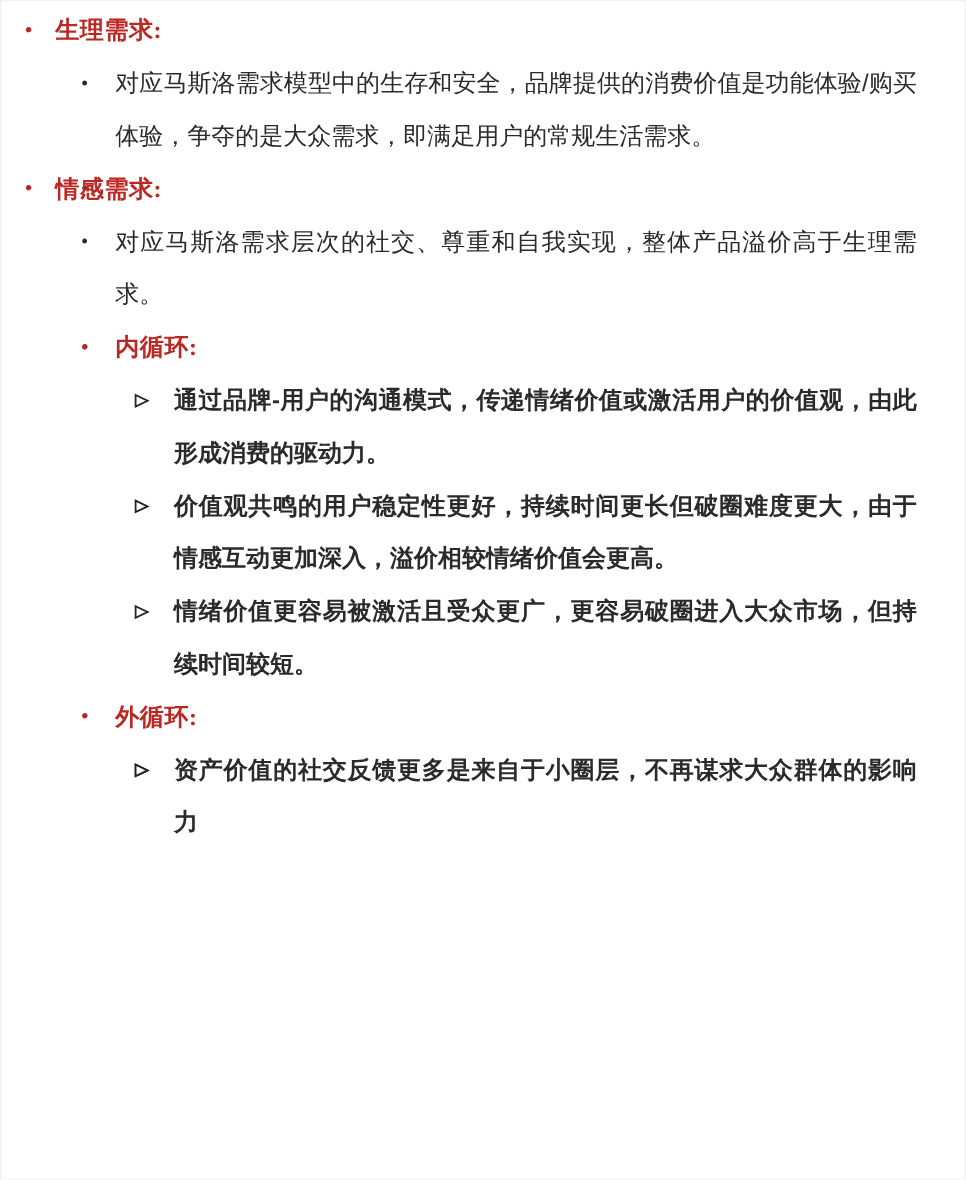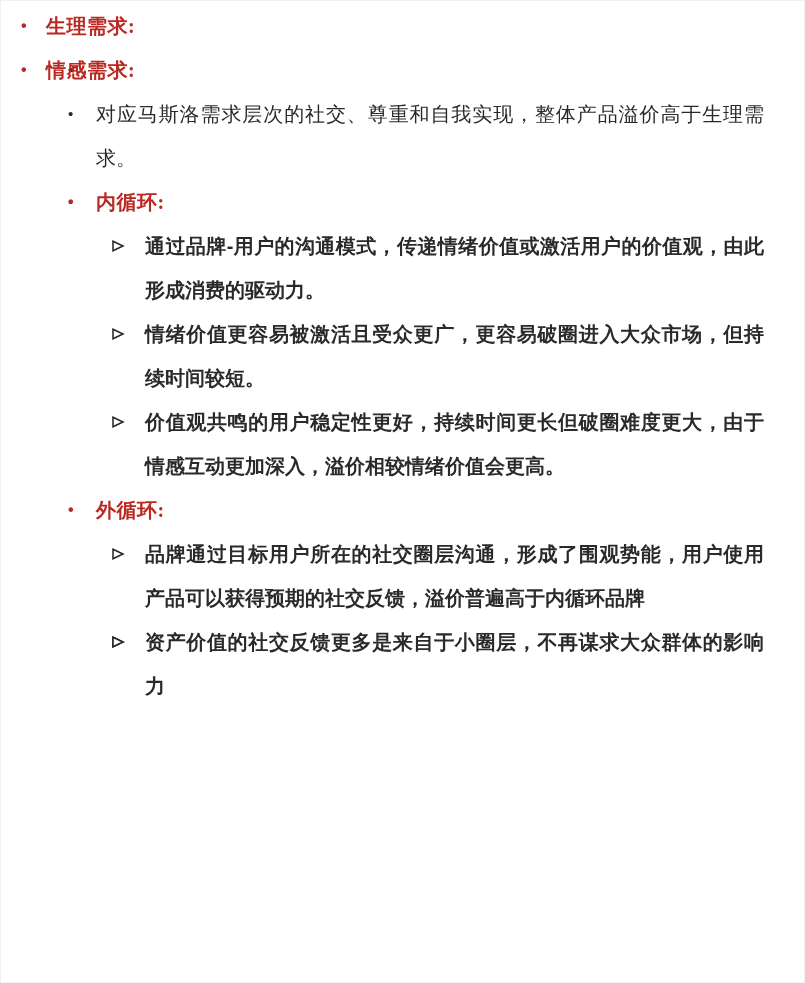--- a/index.html
+++ b/index.html
@@ -56,7 +56,7 @@
 <div class="page">
   <div>
       <div class="li lvl1 heading"><span class="marker">•</span><span class="text">生理需求:</span></div>
-      <div class="li lvl2"><span class="marker">•</span></div>
+      <div class="li lvl2"><span class="marker">•</span><span class="text">对应马斯洛需求模型中的生存和安全，品牌提供的消费价值是功能体验/购买体验，争夺的是大众需求，即满足用户的常规生活需求。</span></div>
       <div class="li lvl2"><span class="marker">•</span></div>
       <div class="li lvl1 heading"><span class="marker">•</span><span class="text">情感需求:</span></div>
       <div class="li lvl2"><span class="marker">•</span><span class="text">对应马斯洛需求层次的社交、尊重和自我实现，整体产品溢价高于生理需求。</span></div>

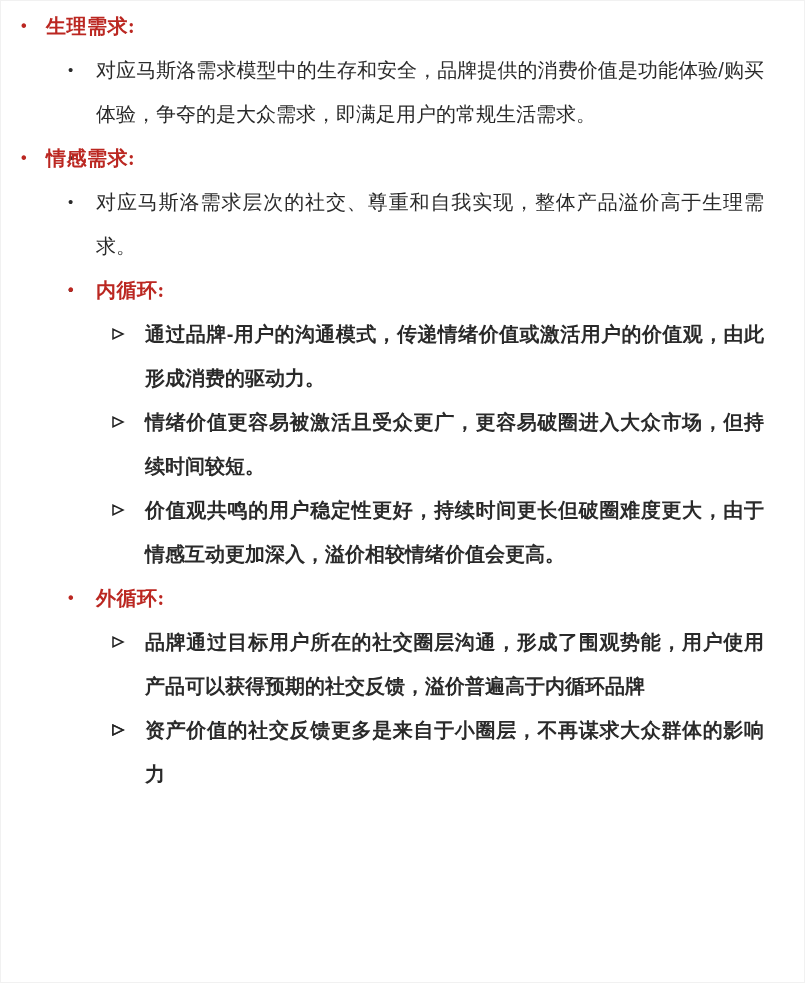--- a/index.html
+++ b/index.html
@@ -71,12 +71,12 @@
           <svg class="arrow-svg" width="14" height="14" viewBox="0 0 14 14">
             <path d="M2 2.2 L12 7 L2 11.8 Z" fill="#ffffff" stroke="#222222" stroke-width="1.5" stroke-linejoin="miter"></path>
           </svg>
-        </span><span class="text">情绪价值更容易被激活且受众更广，更容易破圈进入大众市场，但持续时间较短。</span></div>
+        </span><span class="text">价值观共鸣的用户稳定性更好，持续时间更长但破圈难度更大，由于情感互动更加深入，溢价相较情绪价值会更高。</span></div>
       <div class="li lvl3"><span class="marker">
           <svg class="arrow-svg" width="14" height="14" viewBox="0 0 14 14">
             <path d="M2 2.2 L12 7 L2 11.8 Z" fill="#ffffff" stroke="#222222" stroke-width="1.5" stroke-linejoin="miter"></path>
           </svg>
-        </span><span class="text">价值观共鸣的用户稳定性更好，持续时间更长但破圈难度更大，由于情感互动更加深入，溢价相较情绪价值会更高。</span></div>
+        </span><span class="text">情绪价值更容易被激活且受众更广，更容易破圈进入大众市场，但持续时间较短。</span></div>
       <div class="li lvl2 heading"><span class="marker">•</span><span class="text">外循环:</span></div>
       <div class="li lvl3"><span class="marker">
           <svg class="arrow-svg" width="14" height="14" viewBox="0 0 14 14">

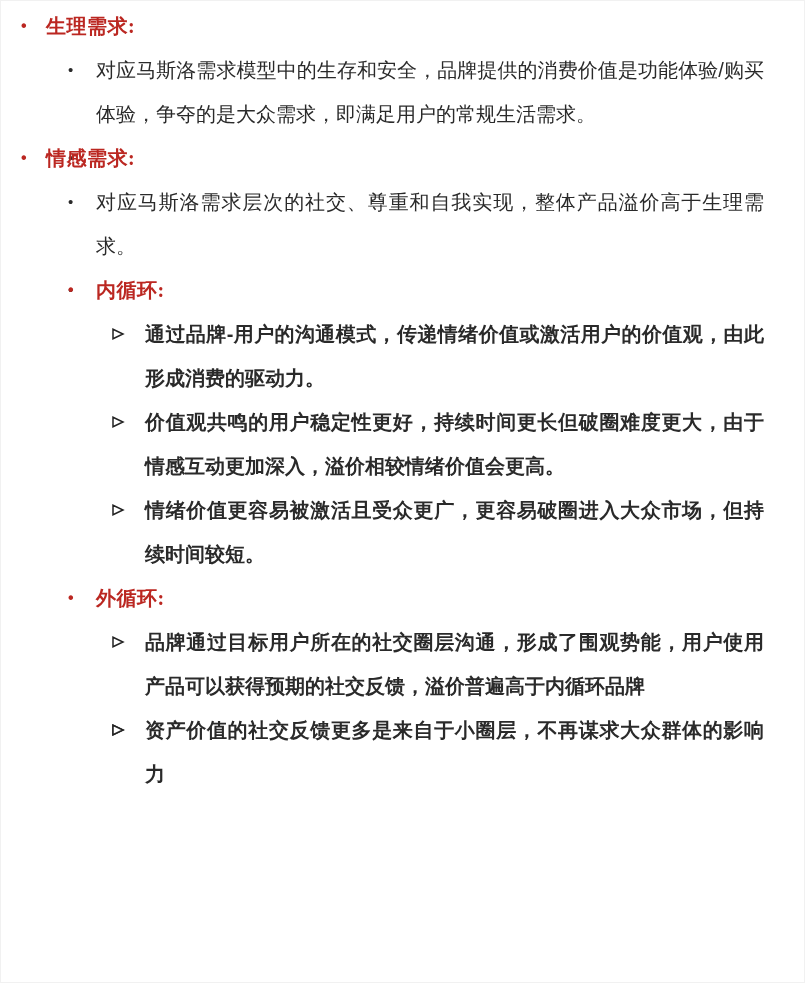--- a/index.html
+++ b/index.html
@@ -82,11 +82,6 @@
           <svg class="arrow-svg" width="14" height="14" viewBox="0 0 14 14">
             <path d="M2 2.2 L12 7 L2 11.8 Z" fill="#ffffff" stroke="#222222" stroke-width="1.5" stroke-linejoin="miter"></path>
           </svg>
-        </span><span class="text">品牌通过目标用户所在的社交圈层沟通，形成了围观势能，用户使用产品可以获得预期的社交反馈，溢价普遍高于内循环品牌</span></div>
-      <div class="li lvl3"><span class="marker">
-          <svg class="arrow-svg" width="14" height="14" viewBox="0 0 14 14">
-            <path d="M2 2.2 L12 7 L2 11.8 Z" fill="#ffffff" stroke="#222222" stroke-width="1.5" stroke-linejoin="miter"></path>
-          </svg>
         </span></div>
       <div class="li lvl3"><span class="marker">
           <svg class="arrow-svg" width="14" height="14" viewBox="0 0 14 14">

